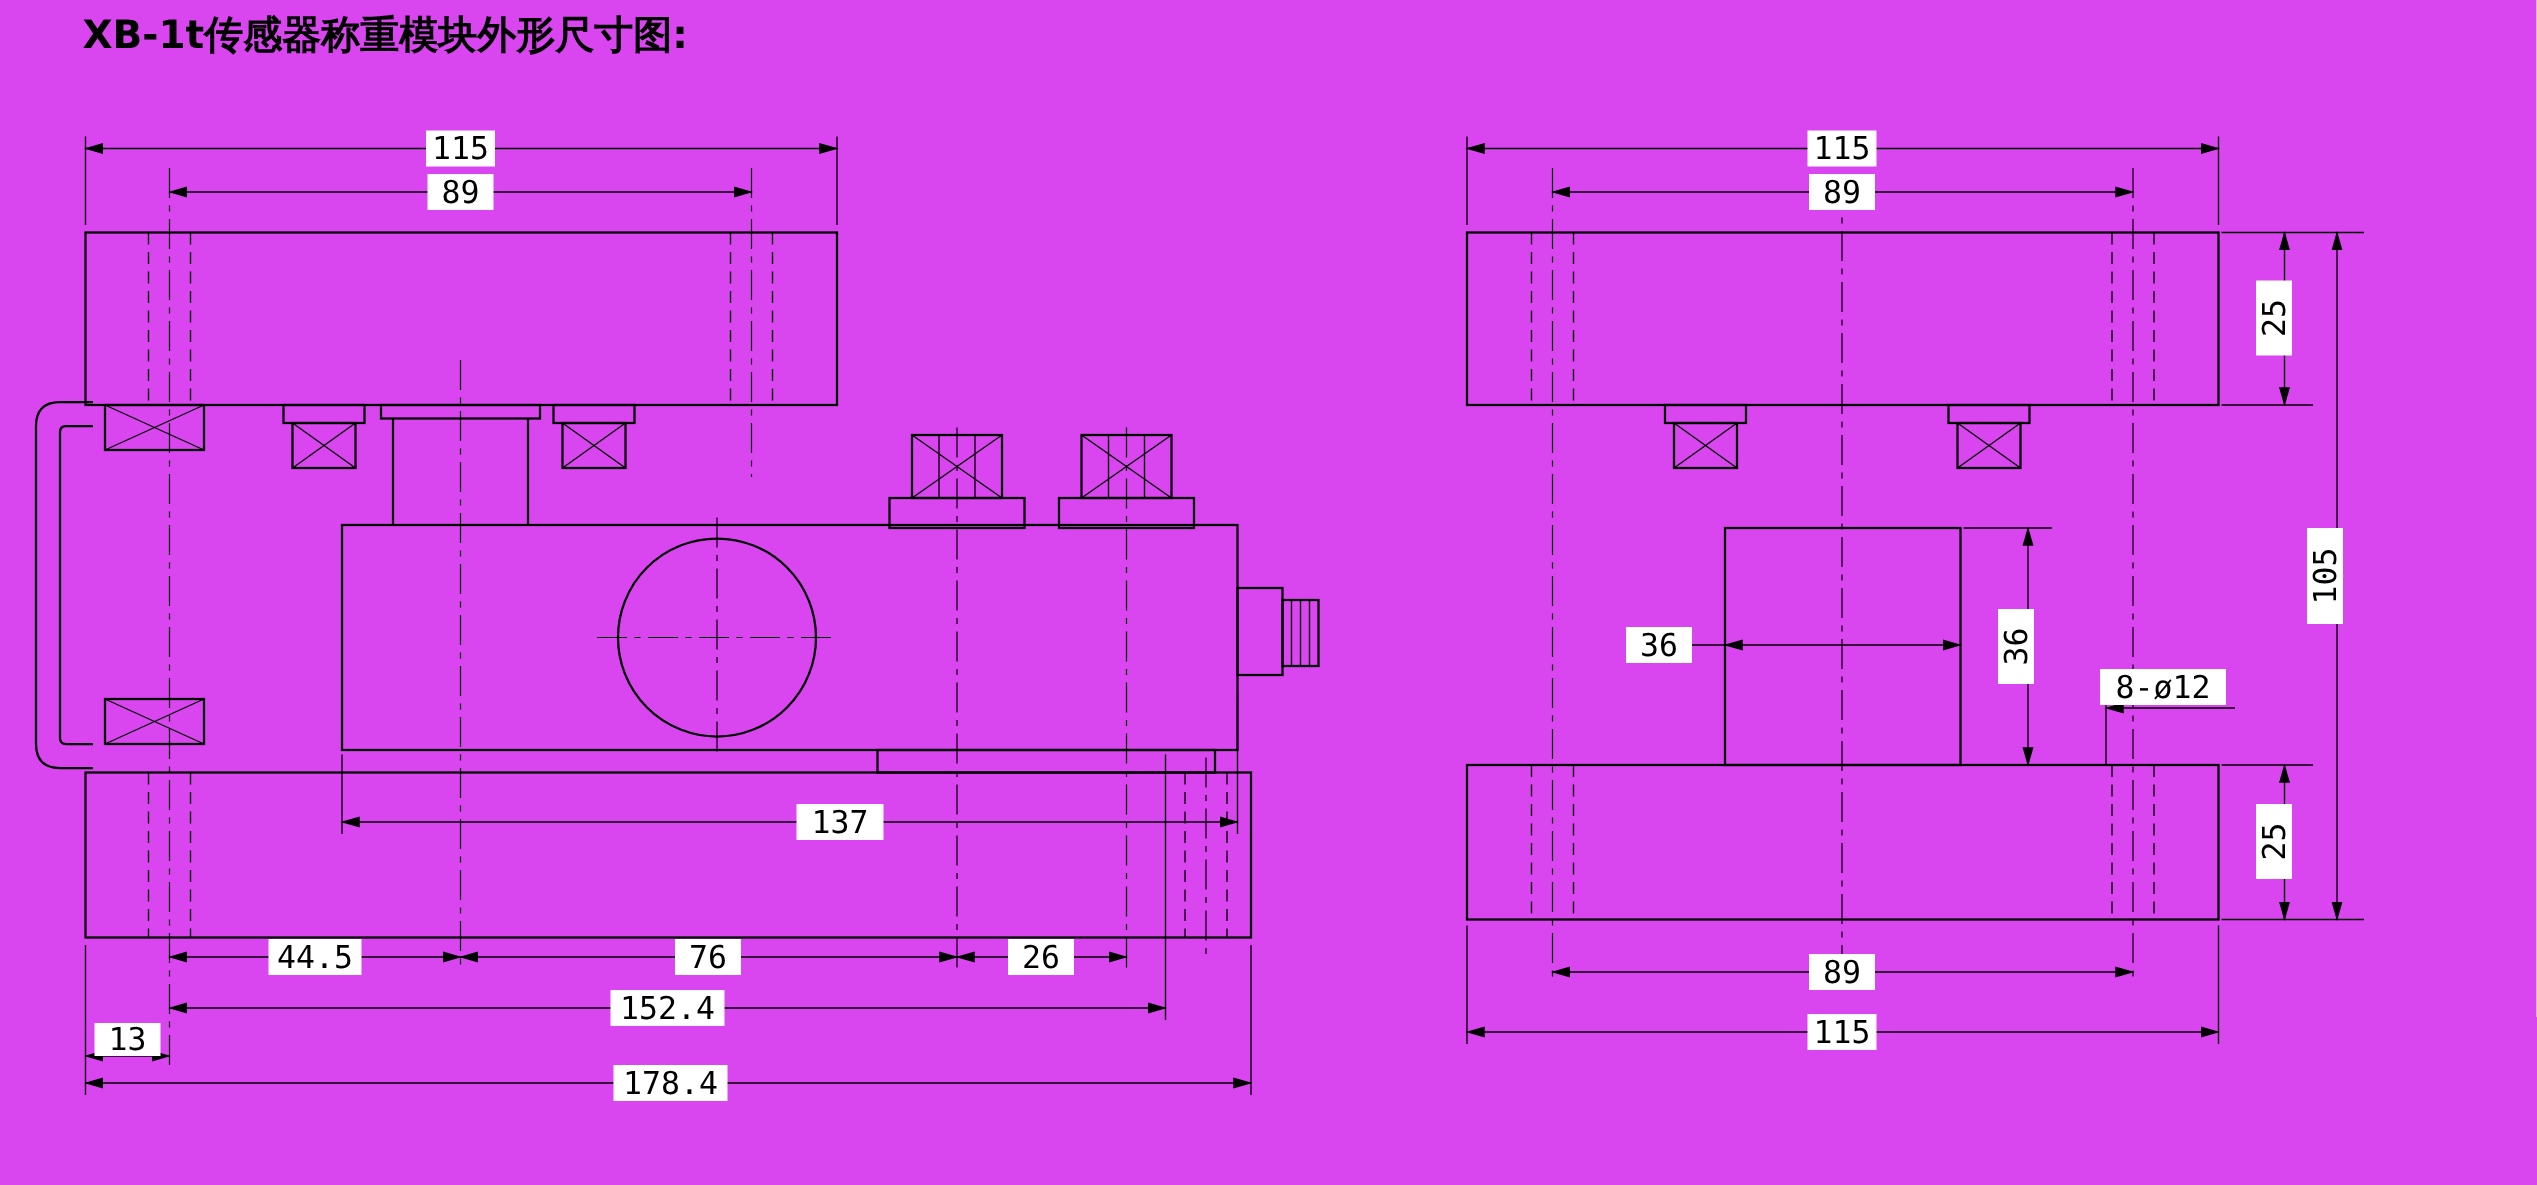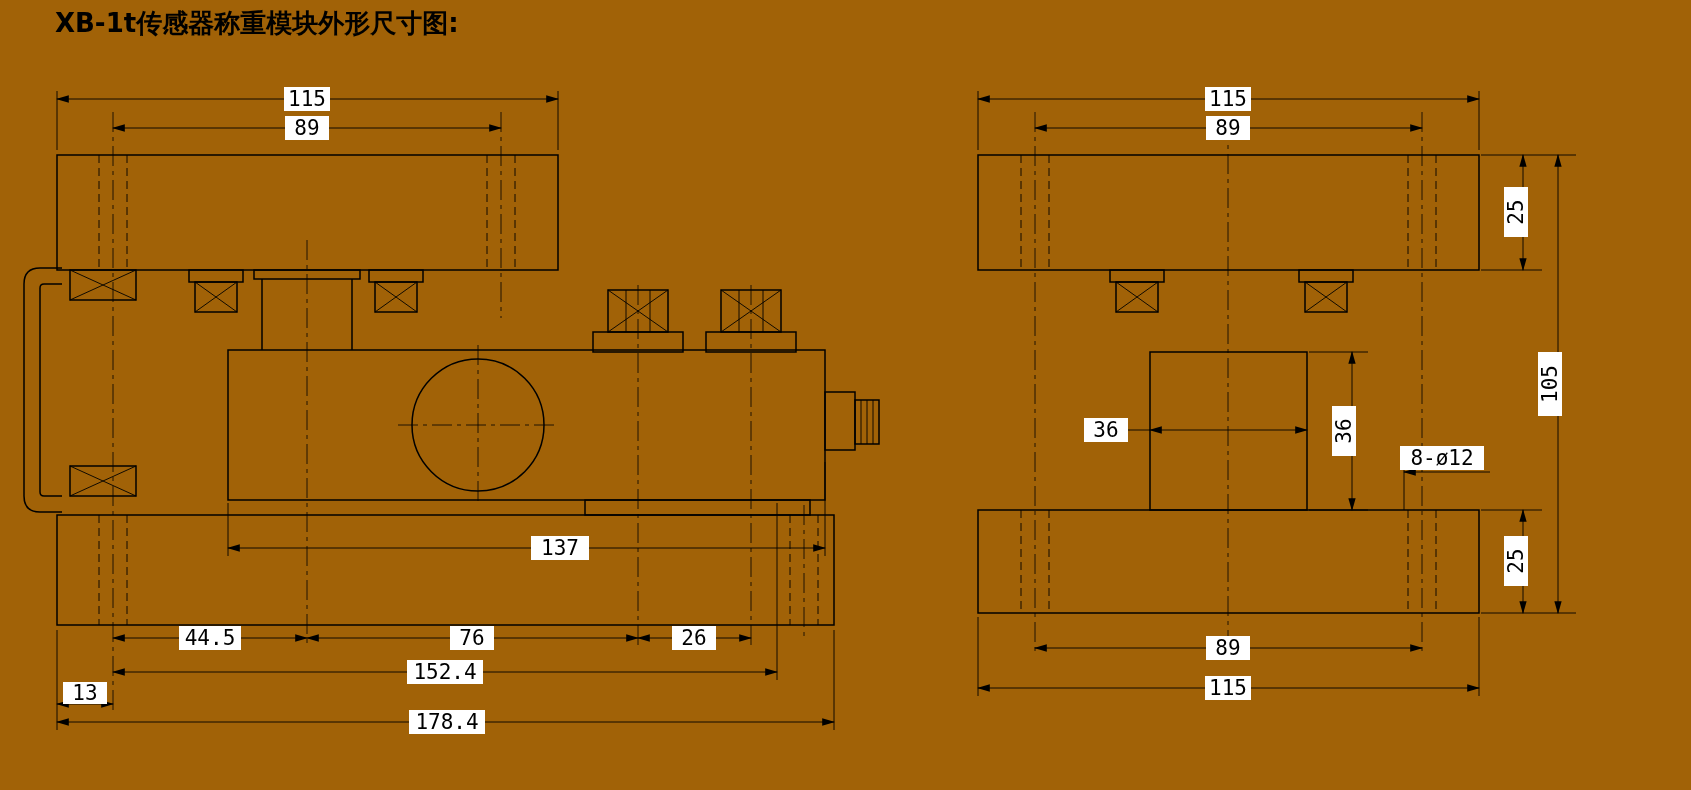--- a/index.html
+++ b/index.html
@@ -3,7 +3,7 @@
 <meta charset="utf-8">
 <style>
   html,body{margin:0;padding:0;background:#fff}
-  .canvas{width:1691px;height:790px;background:#a16207;position:relative;overflow:hidden}
+  .canvas{width:1691px;height:790px;background:#d946ef;position:relative;overflow:hidden}
   svg{display:block}
   .o  {stroke:#000;stroke-width:1.5;fill:none;stroke-linecap:butt}
   .th {stroke:#000;stroke-width:0.9;fill:none}

